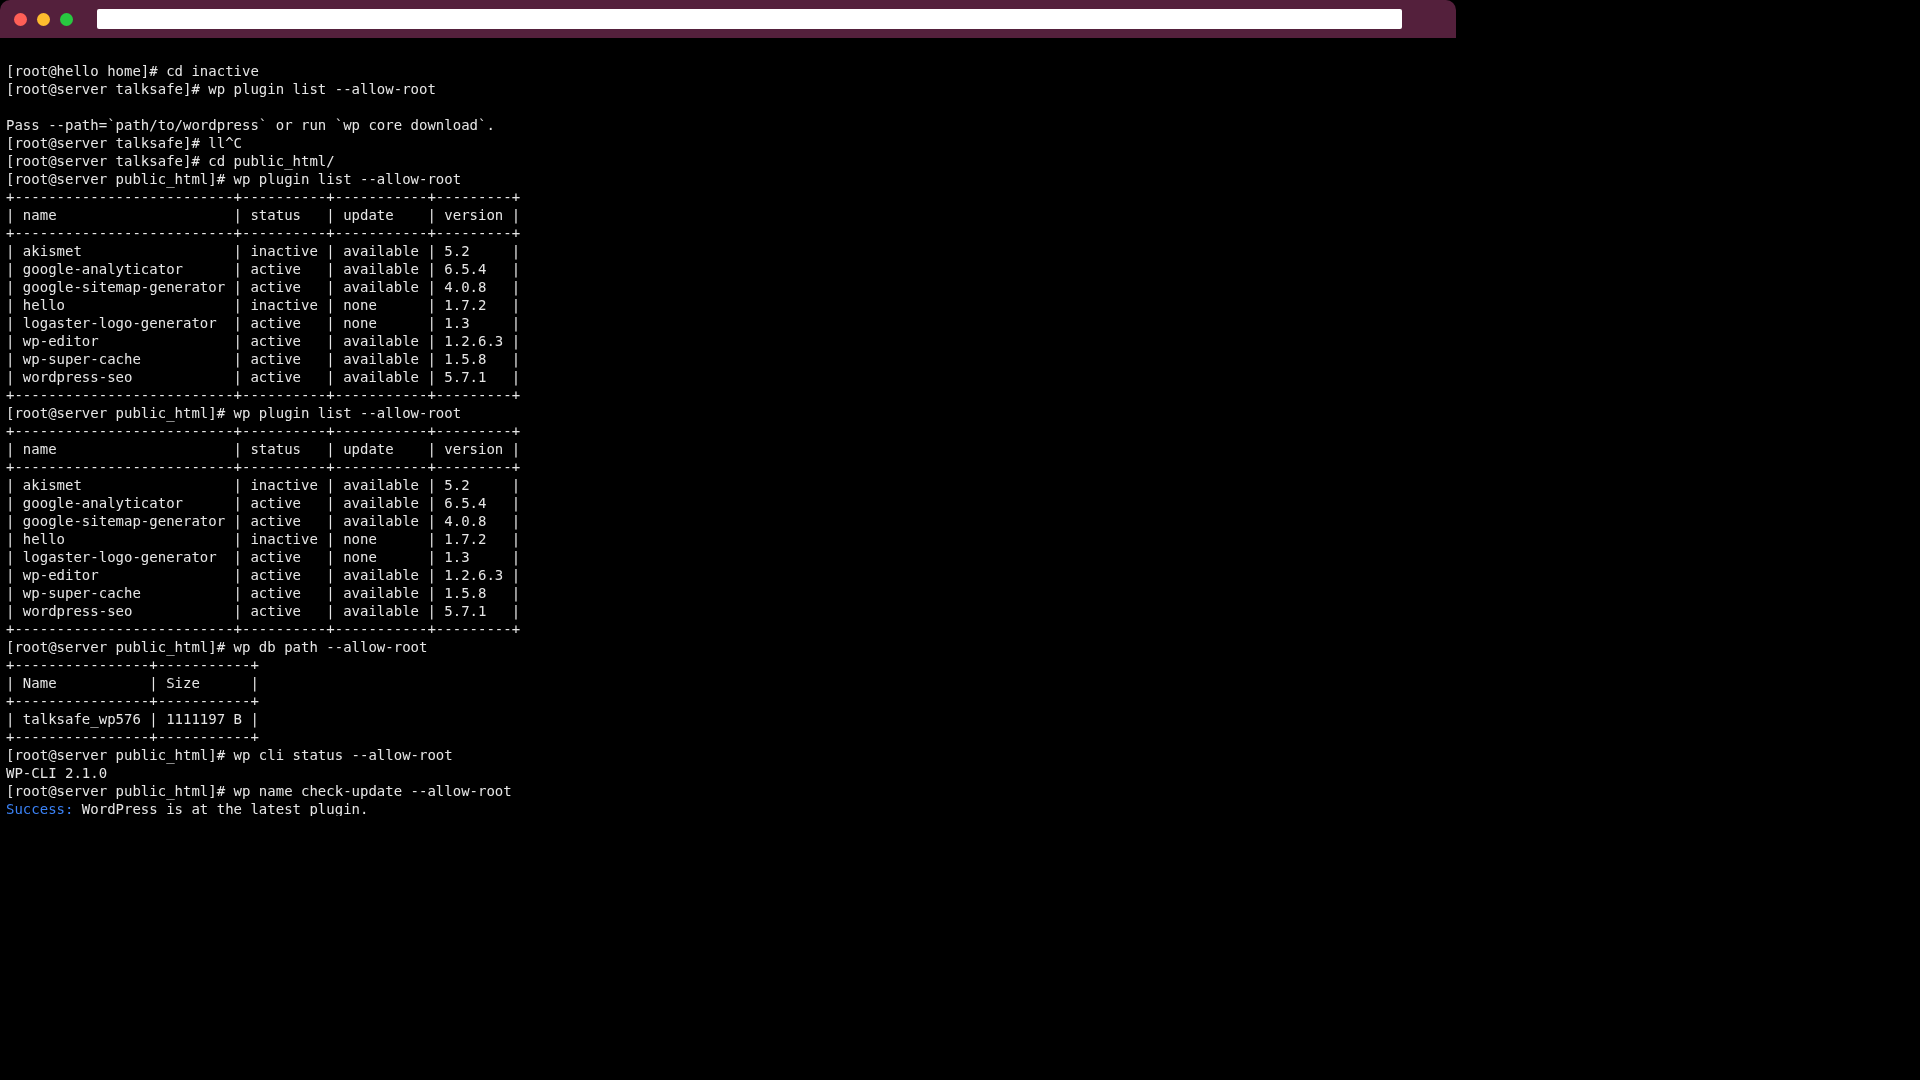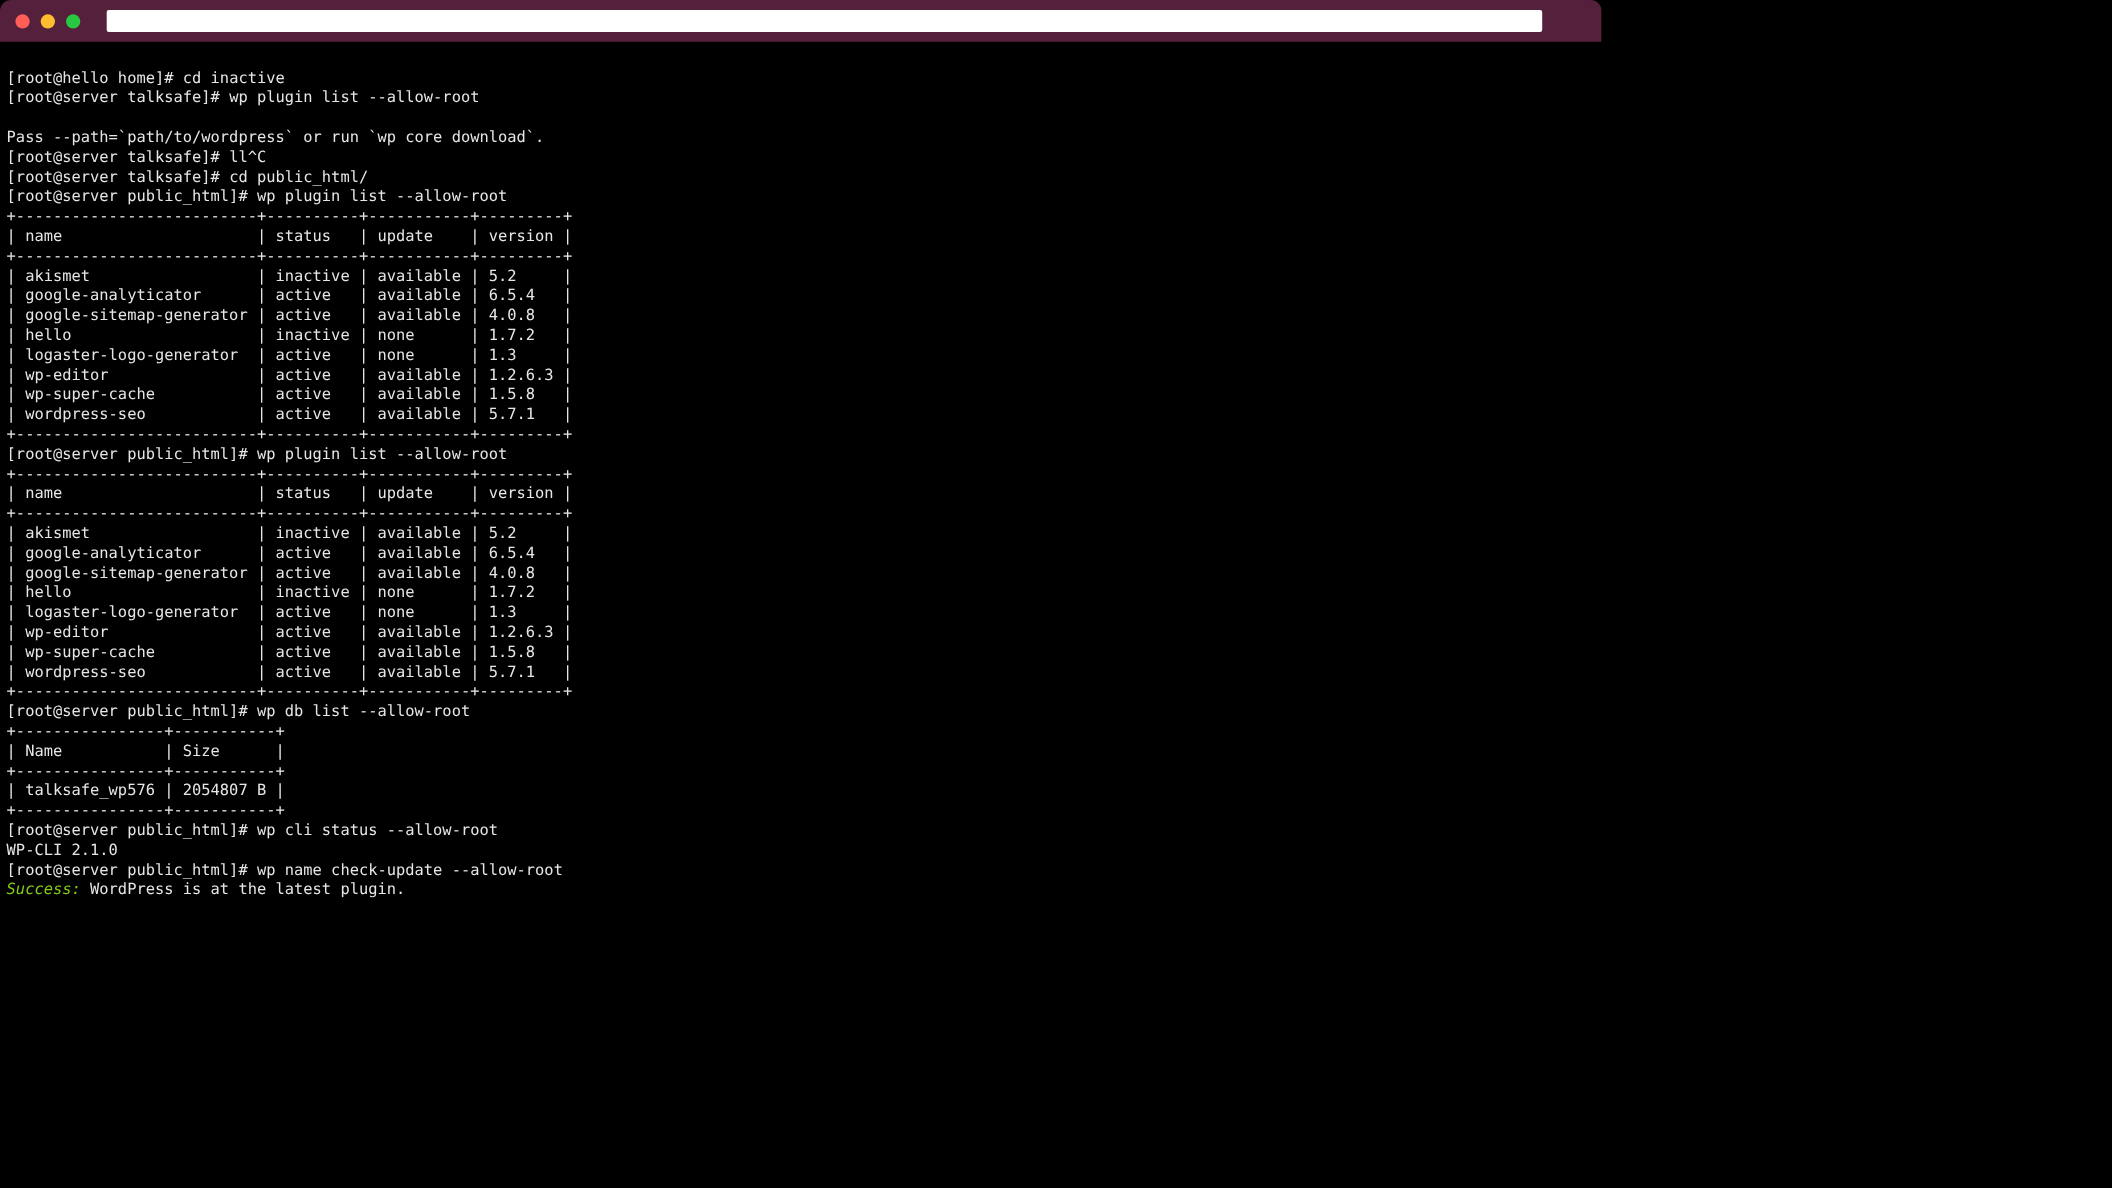--- a/index.html
+++ b/index.html
@@ -94,7 +94,7 @@
 <span>| wp-super-cache           | active   | available | 1.5.8   |</span>
 <span>| wordpress-seo            | active   | available | 5.7.1   |</span>
 <span>+--------------------------+----------+-----------+---------+</span>
-<span>[root@server public_html]# </span><span>wp db list --allow-root</span>
+<span>[root@server public_html]# </span><span>wp db path --allow-root</span>
 <span>+----------------+-----------+</span>
 <span>| Name           | Size      |</span>
 <span>+----------------+-----------+</span>

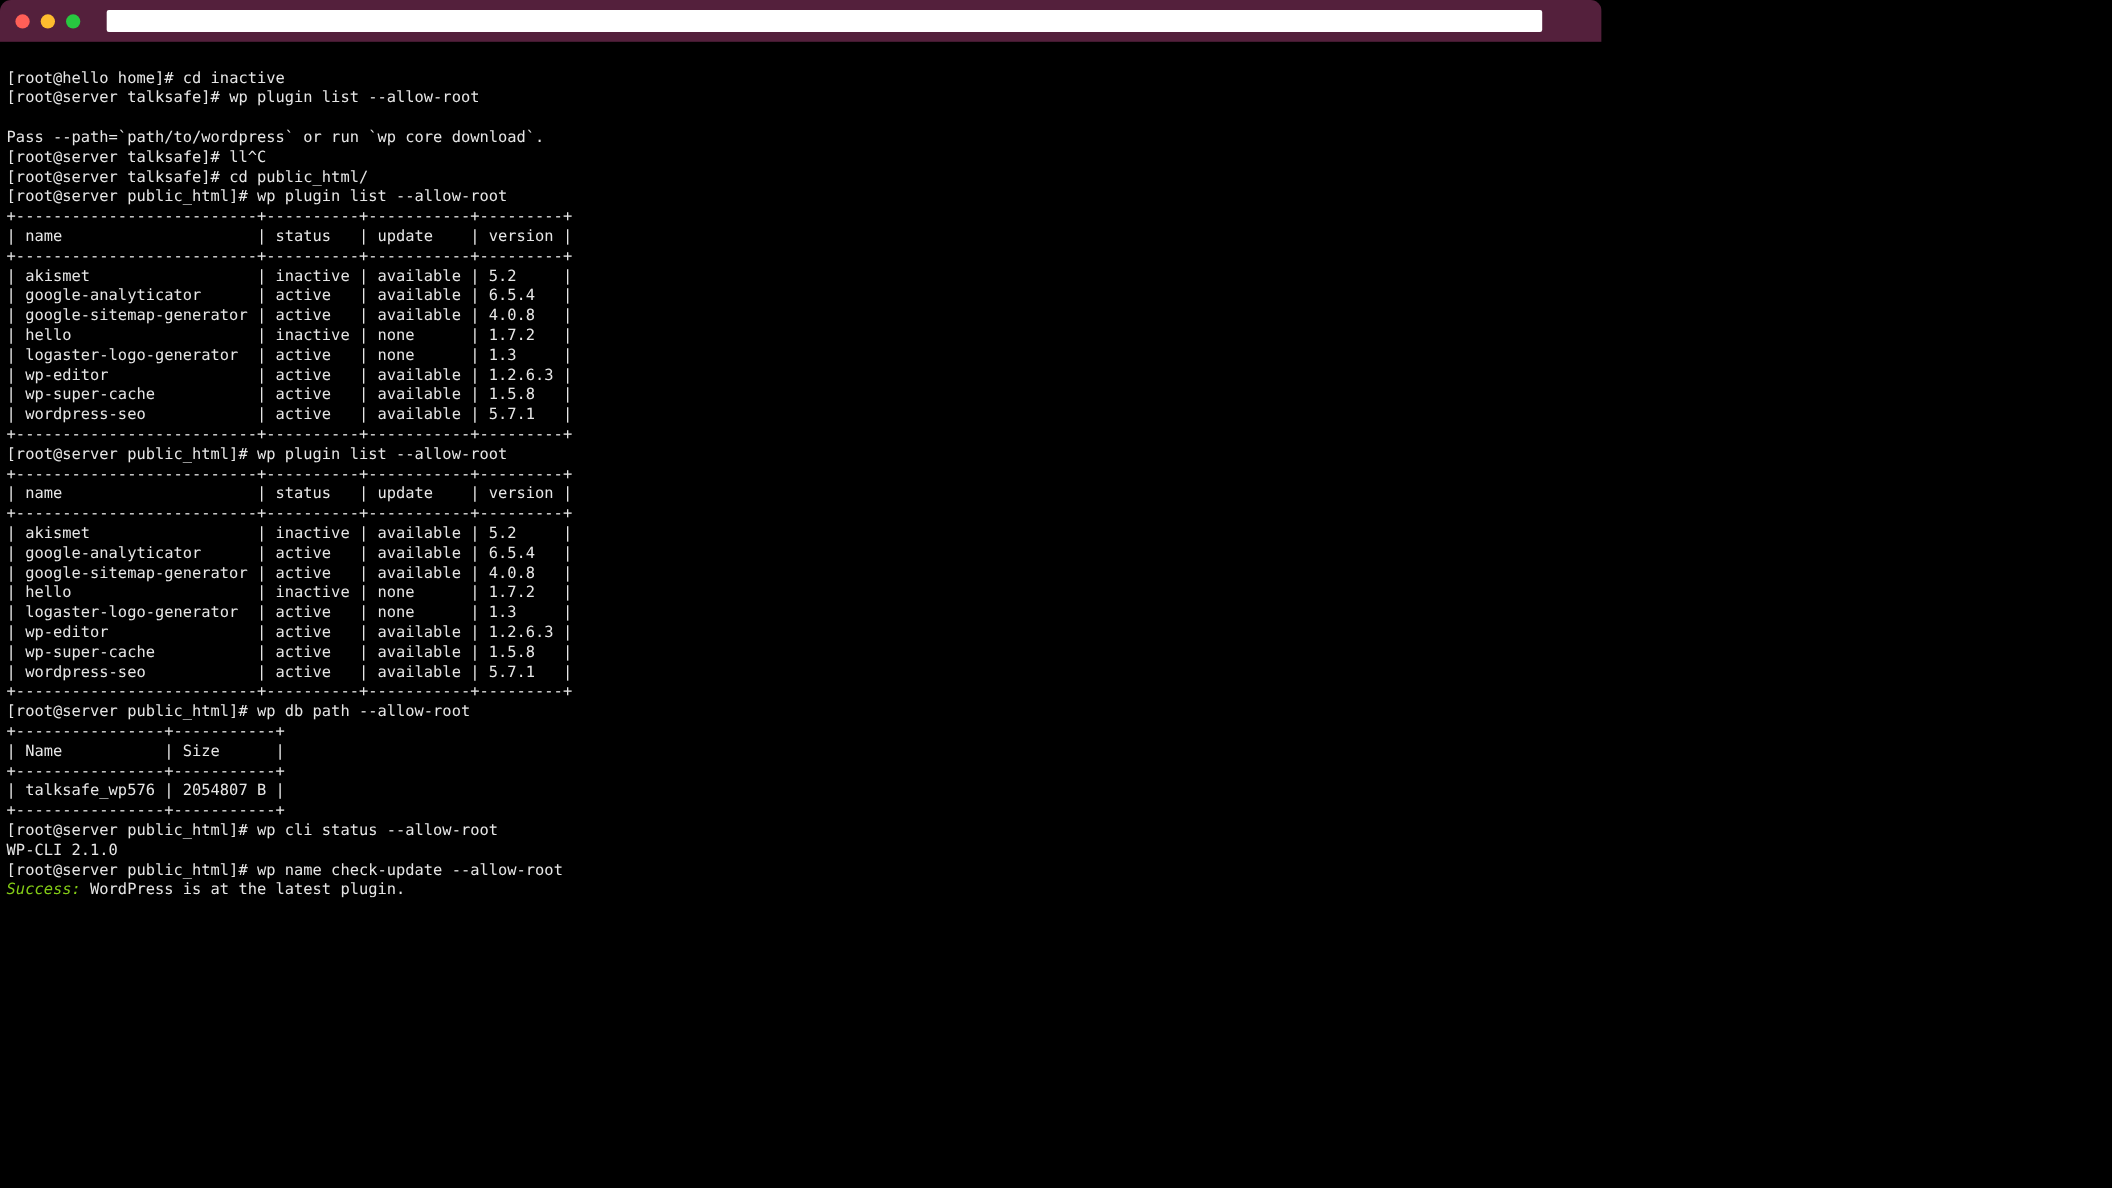--- a/index.html
+++ b/index.html
@@ -98,7 +98,7 @@
 <span>+----------------+-----------+</span>
 <span>| Name           | Size      |</span>
 <span>+----------------+-----------+</span>
-<span>| talksafe_wp576 | 2054807 B |</span>
+<span>| talksafe_wp576 | 1111197 B |</span>
 <span>+----------------+-----------+</span>
 <span>[root@server public_html]# </span><span>wp cli status --allow-root</span>
 <span>WP-CLI 2.1.0</span>

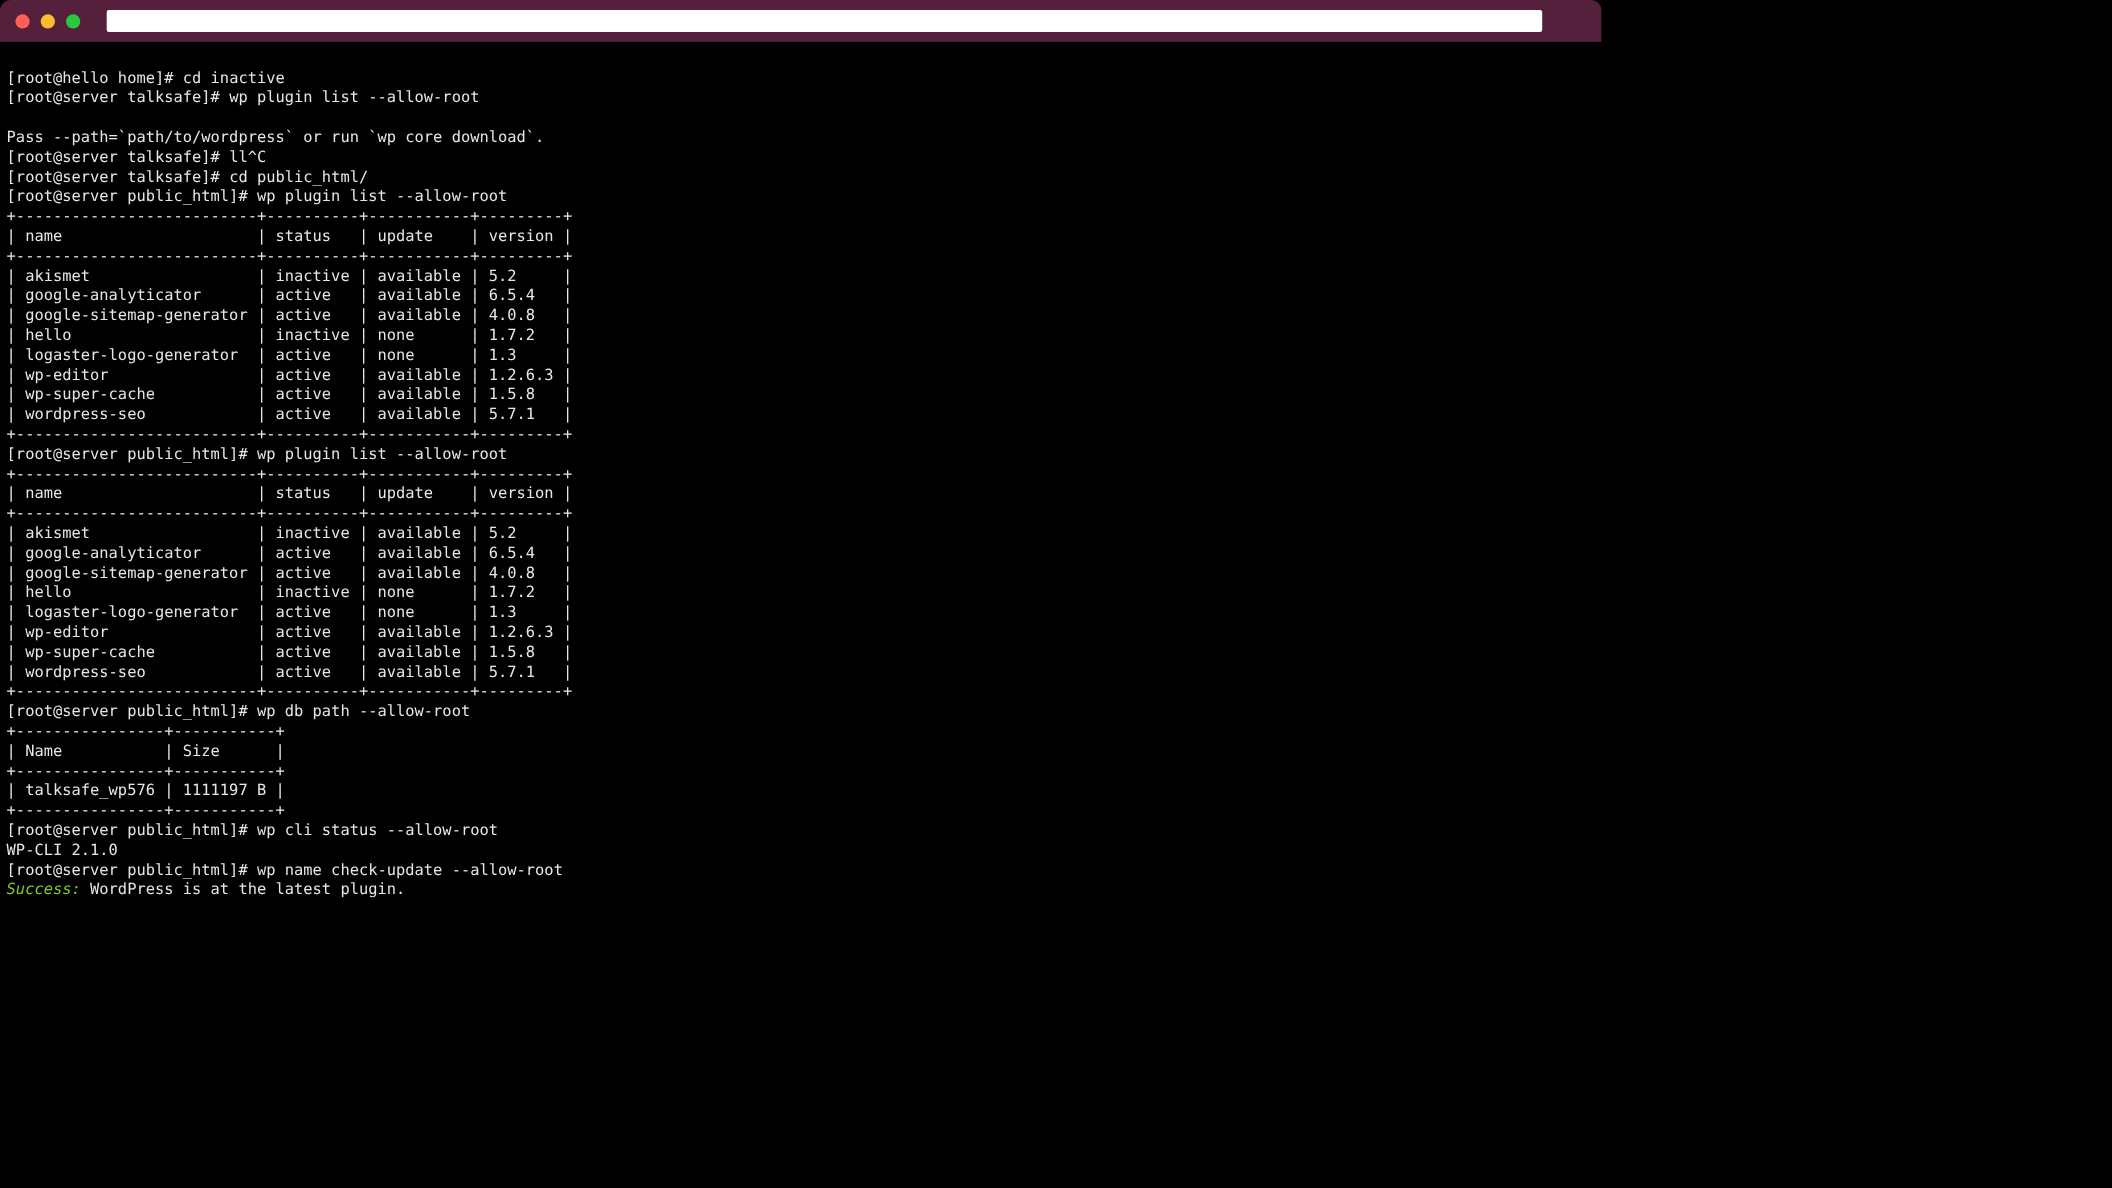--- a/index.html
+++ b/index.html
@@ -39,7 +39,7 @@
     padding: 6px 6px 6px 6px;
     white-space: pre;
   }
-  .green { color: #84cc16; font-style: italic; }
+  .green { color: #3b82f6; }
   .cursor {
     display: inline-block;
     width: 8px;

